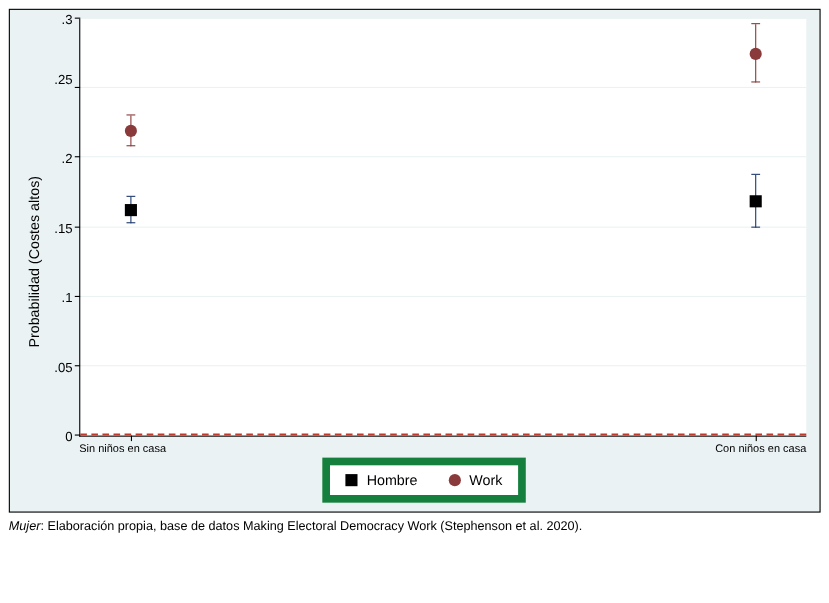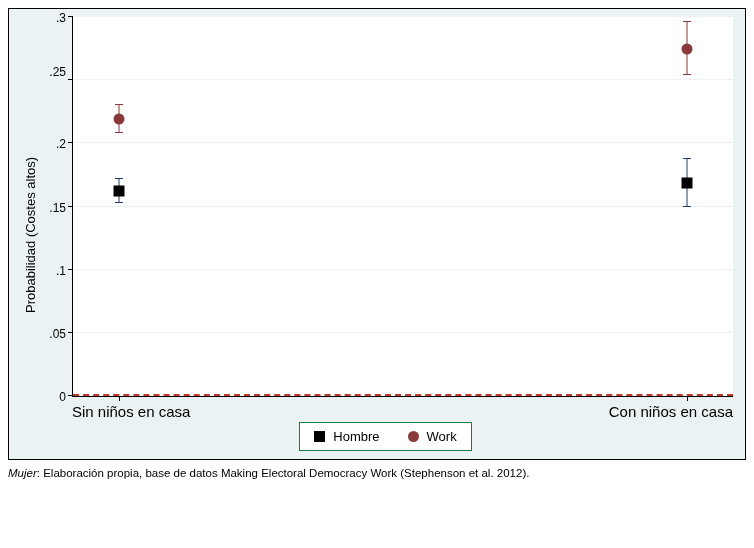--- a/index.html
+++ b/index.html
@@ -120,7 +120,7 @@
     padding: 6px 0 2px 0;
     margin-left: 34px;
   }
-  .x-tick-label { font-size: 15px; }
+  .x-tick-label { font-size: 10px; }
   .x-axis-title {
     text-align: center;
     font-size: 13.5px;

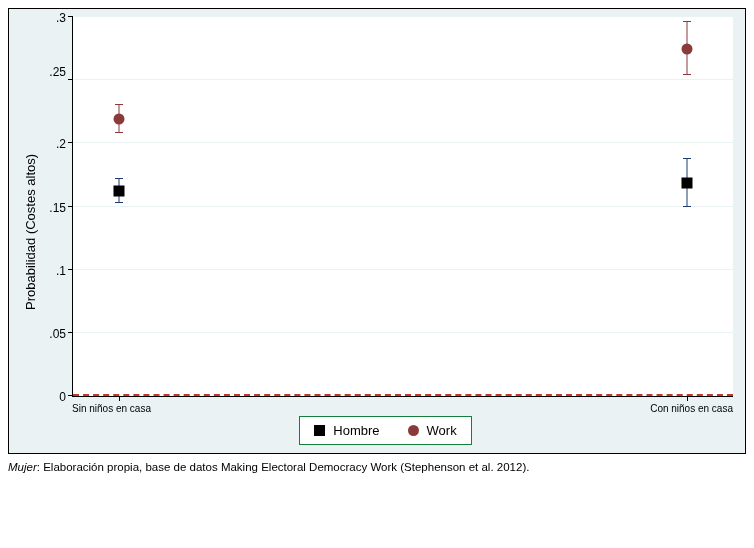--- a/index.html
+++ b/index.html
@@ -128,7 +128,7 @@
   }
   .legend {
     margin: 0 0 2px 34px;
-    border: 1px solid #15803d;
+    border: 7px solid #15803d;
     background: #fff;
     display: flex;
     gap: 28px;

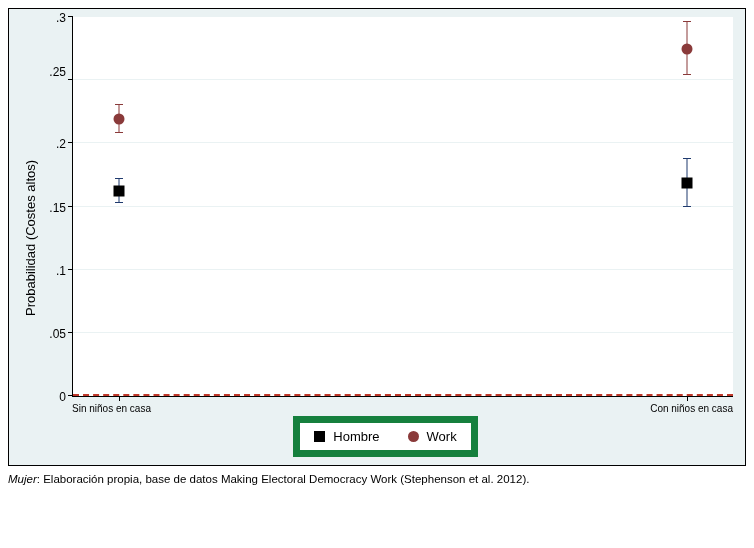--- a/index.html
+++ b/index.html
@@ -238,7 +238,7 @@
 
 <div class="footnote">
   <div>
-    <span class="src-label">Mujer</span><span>: Elaboración propia, base de datos Making Electoral Democracy Work (Stephenson et al. 2012).</span>
+    <span class="src-label">Mujer</span><span>: Elaboración propia, base de datos Making Electoral Democracy Work (Stephenson et al. 2020).</span>
   </div>
 </div>
 

